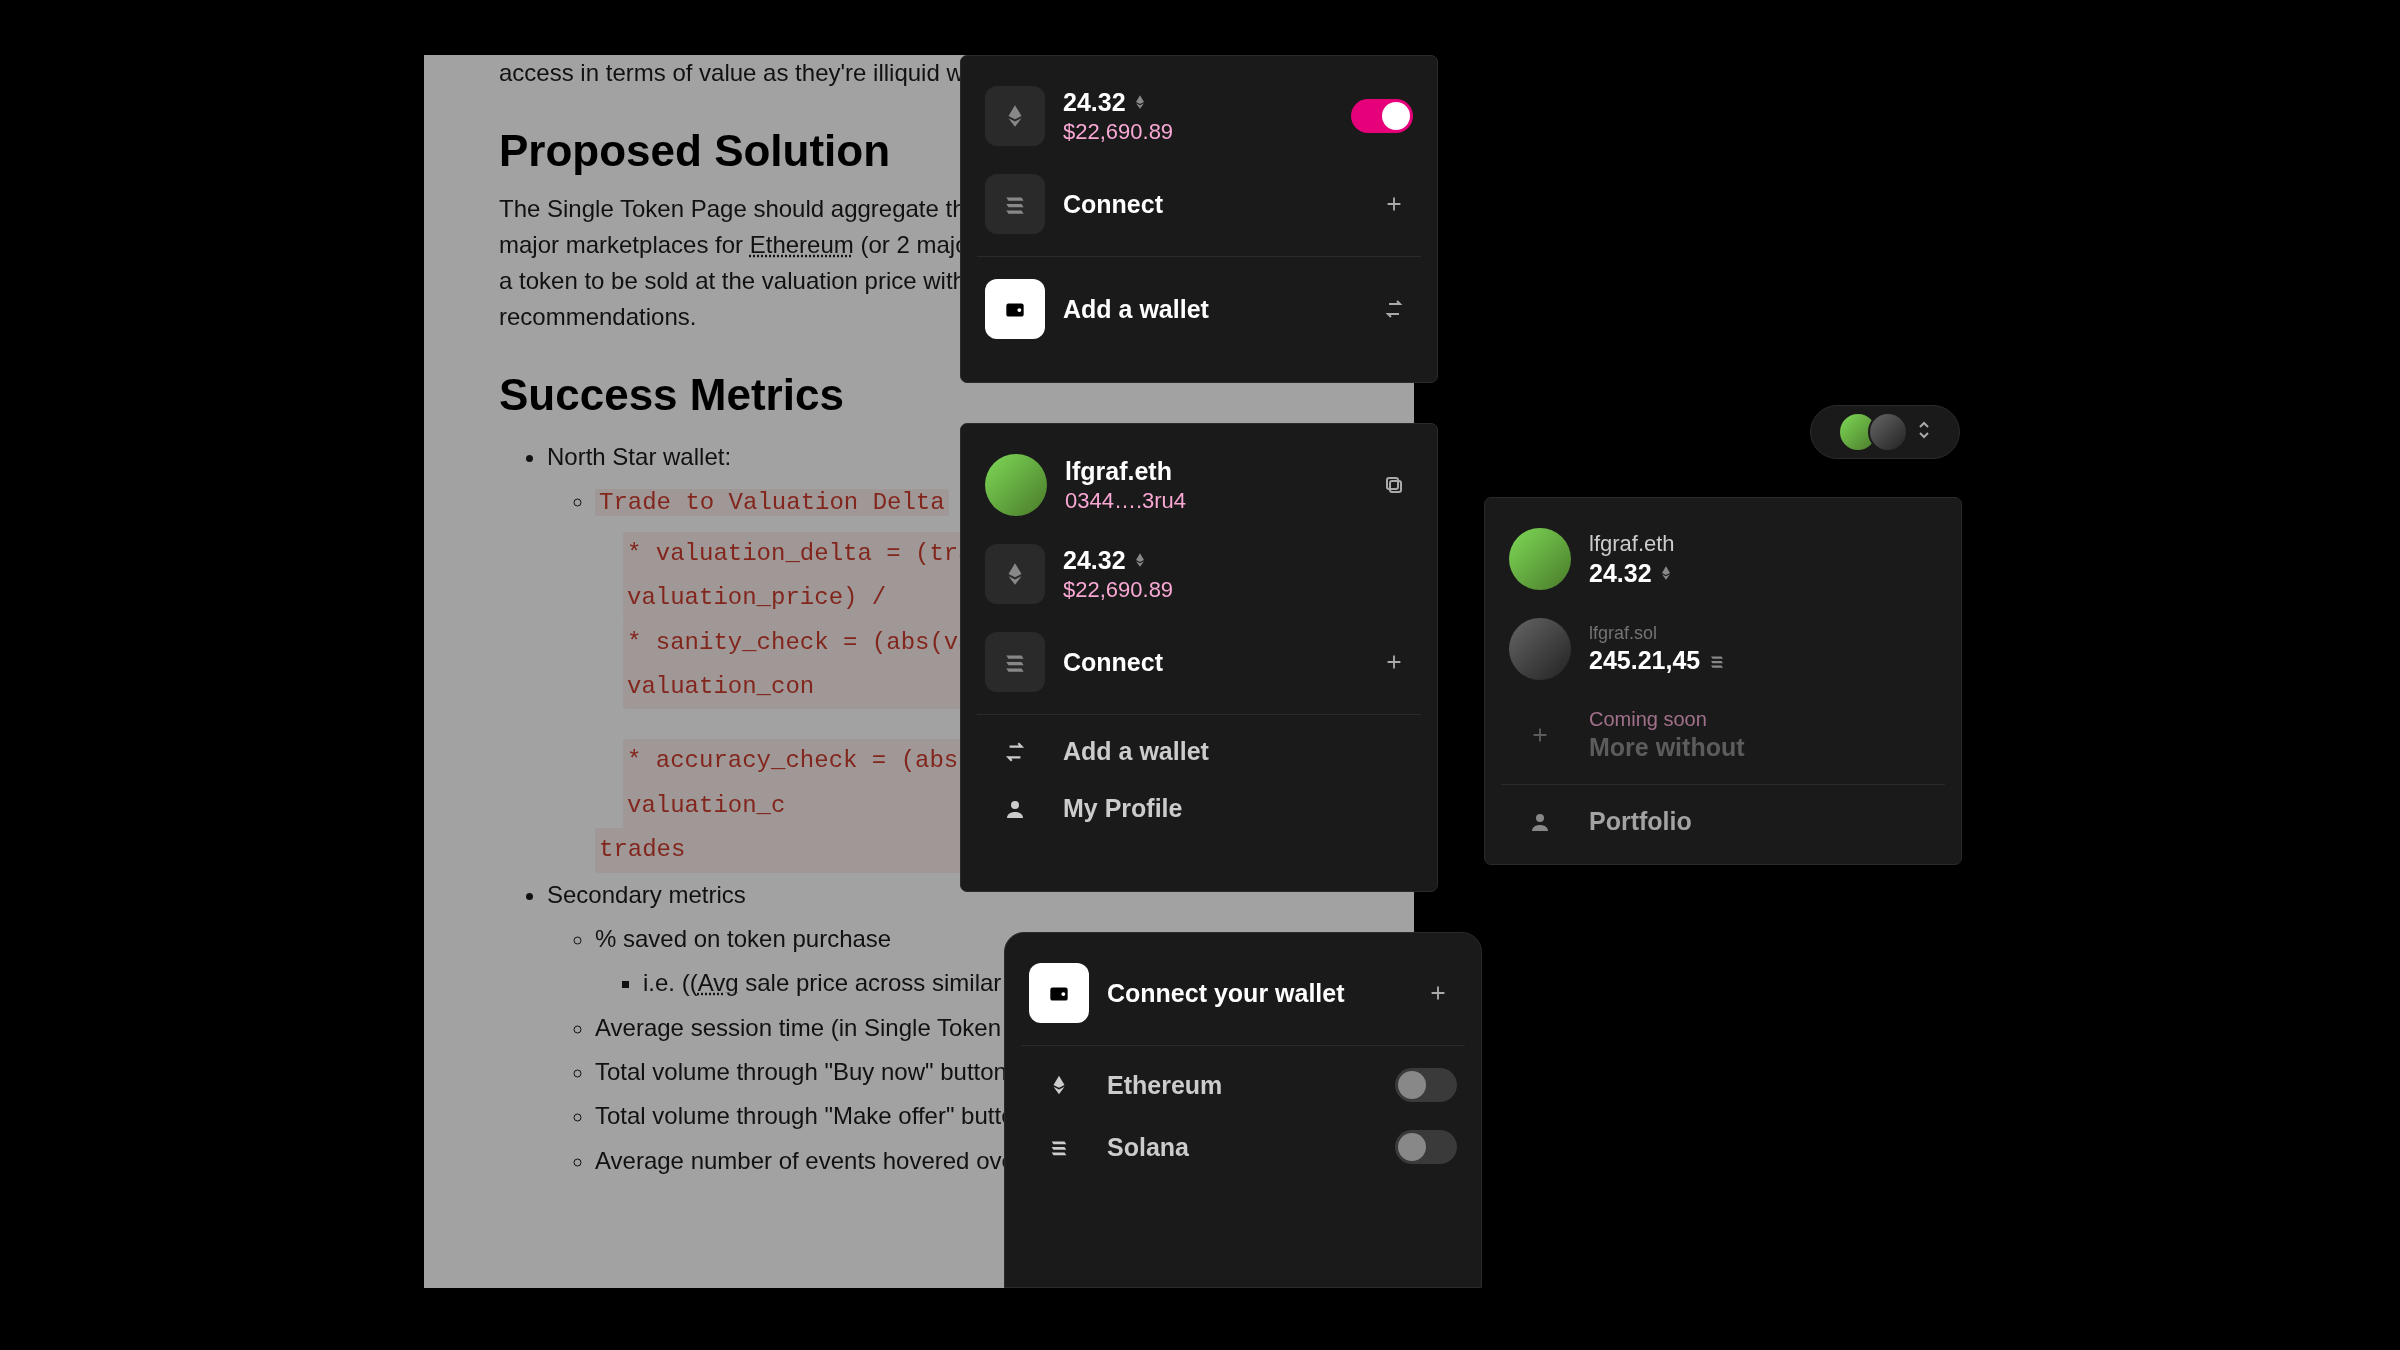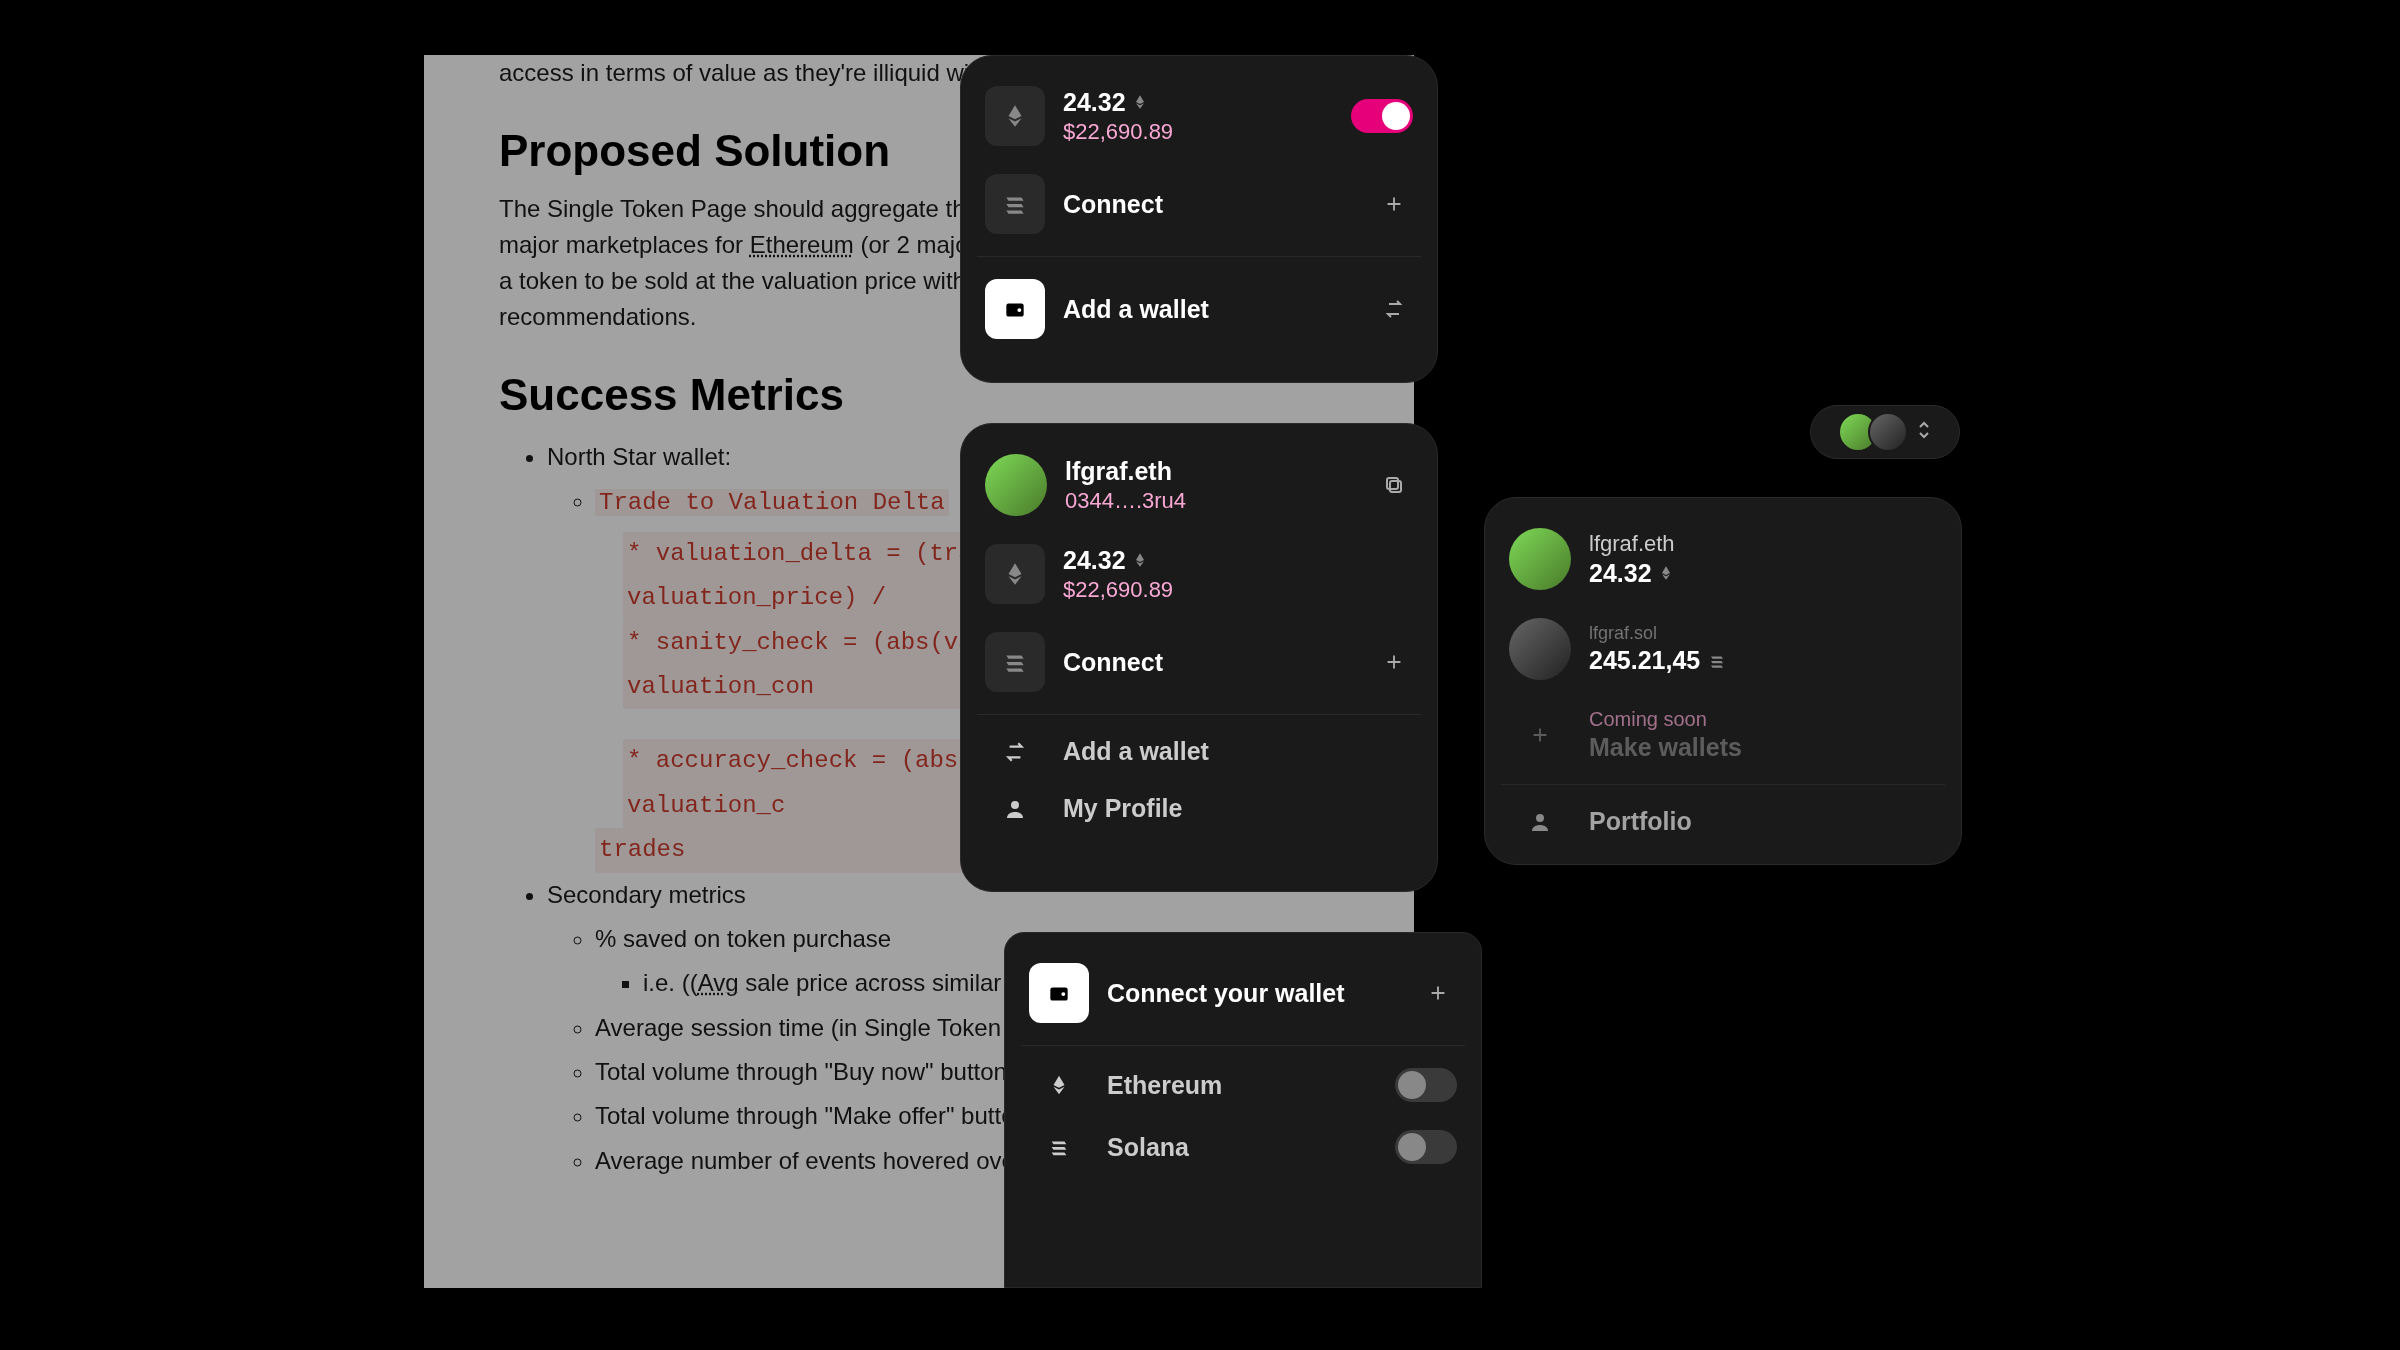--- a/index.html
+++ b/index.html
@@ -43,7 +43,7 @@
     .card {
       position: absolute;
       background: #1a1a1a;
-      border-radius: 32px;
+      border-radius: 7px;
       border: 1px solid #2a2a2a;
       color: #fff;
       padding: 16px 16px;

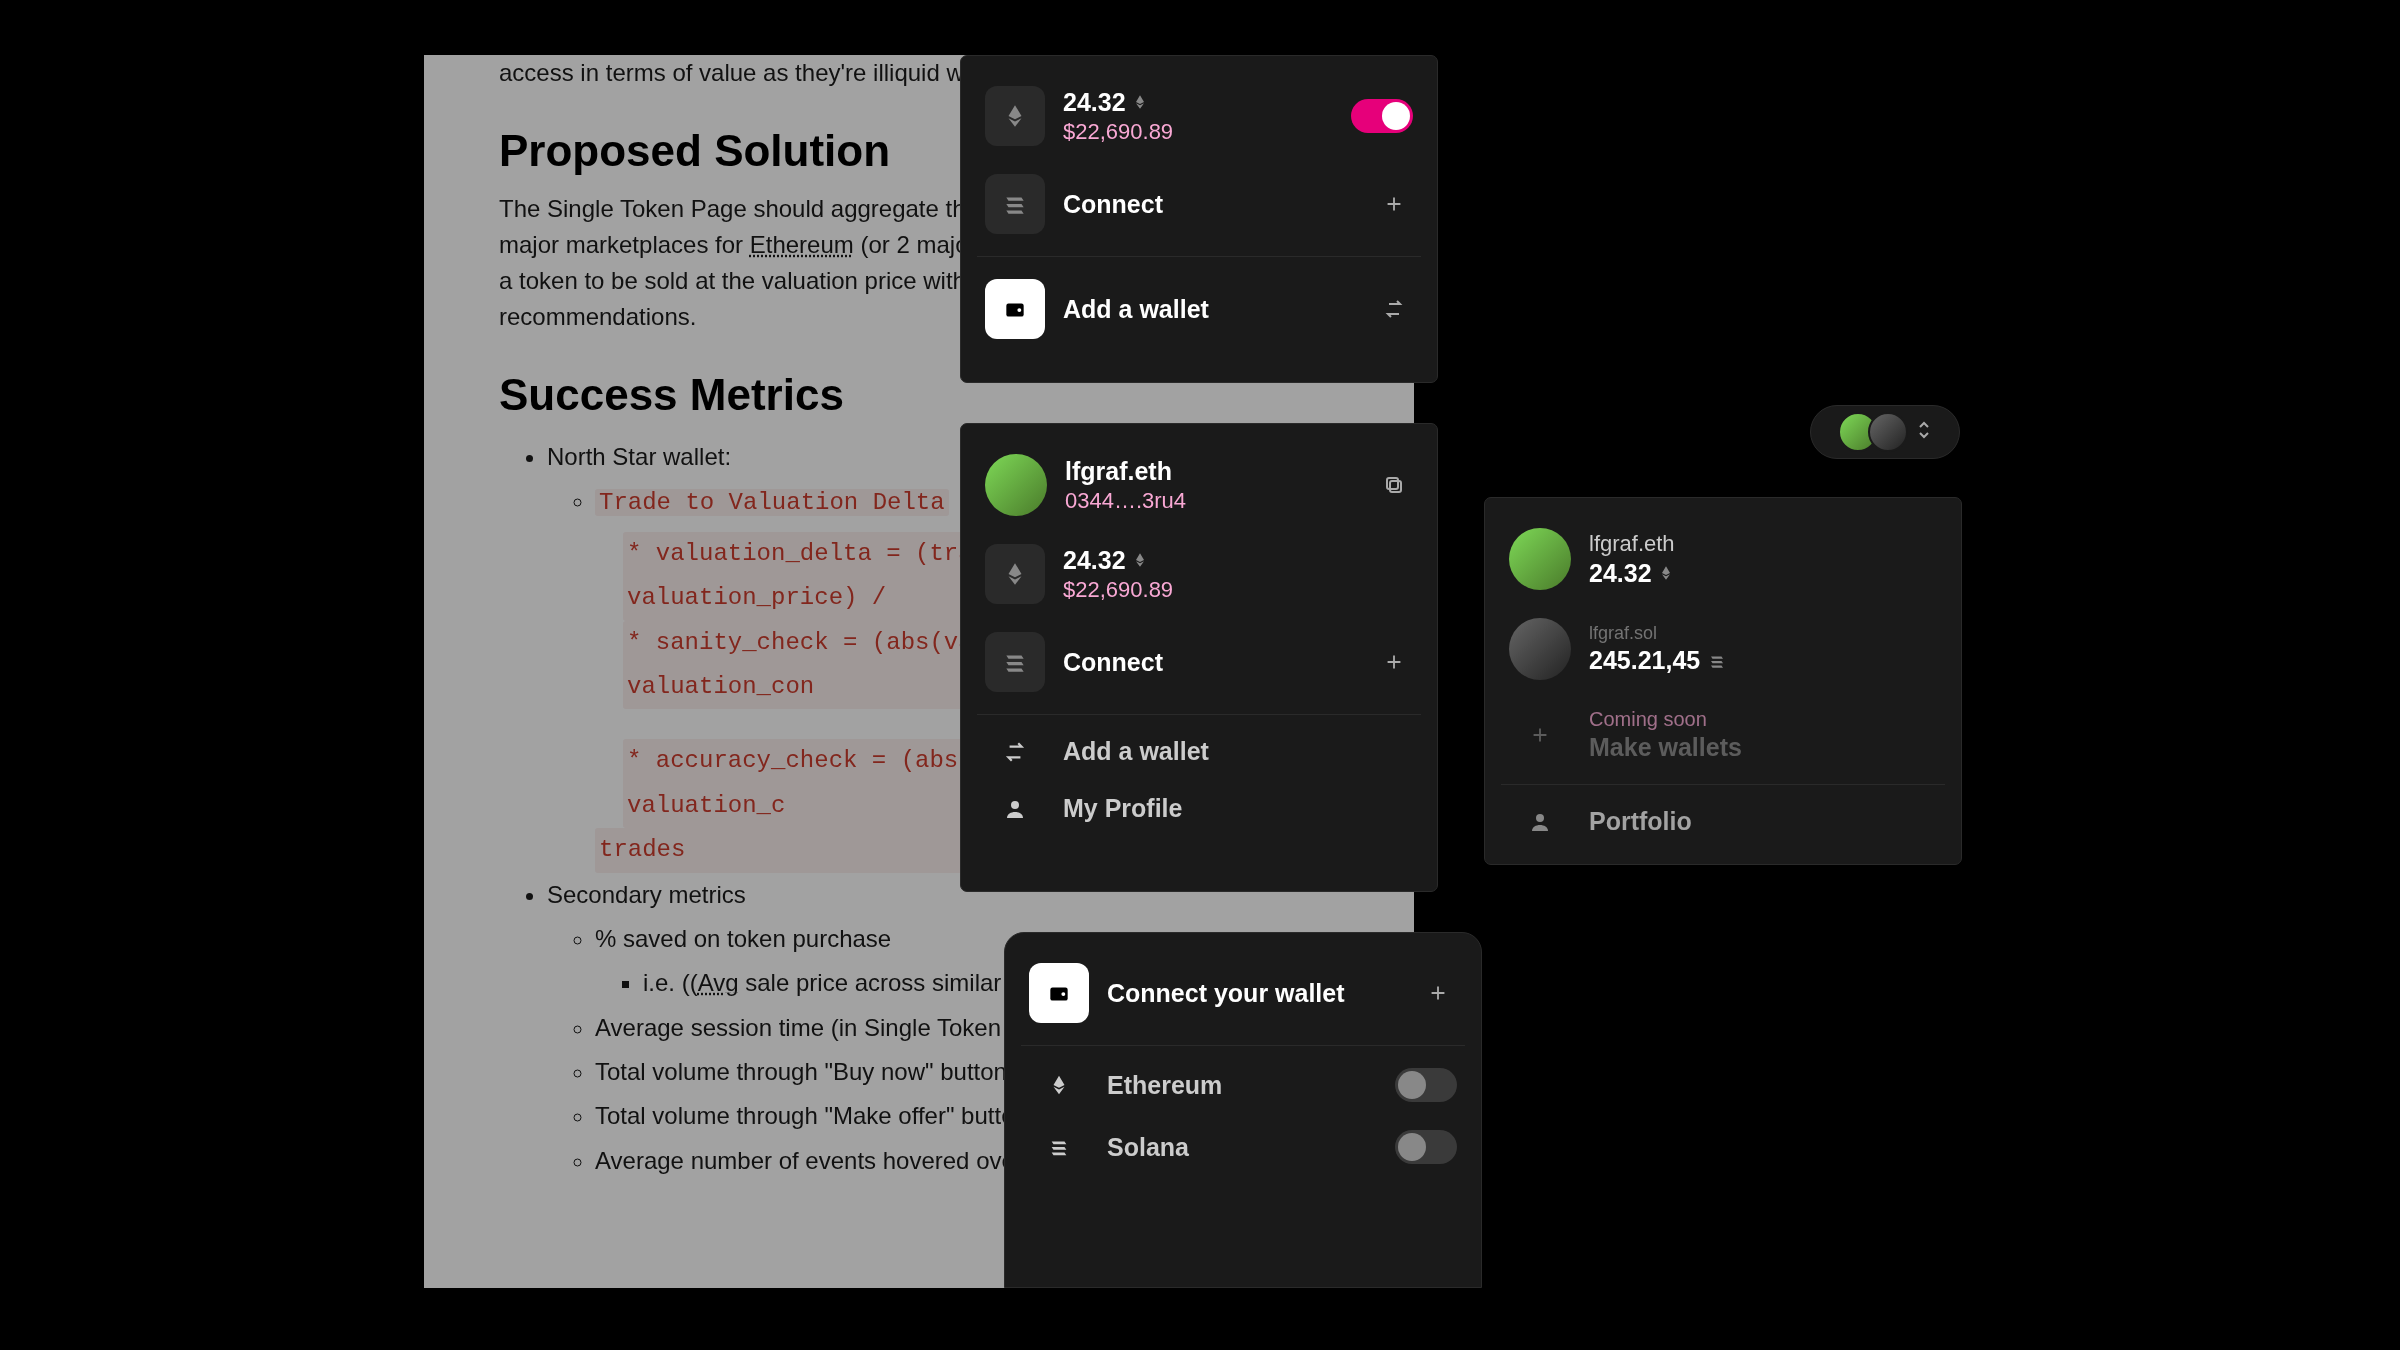--- a/index.html
+++ b/index.html
@@ -378,7 +378,7 @@
       </div>
     <div class="row-text">
       <div class="row-sub" style="font-size:20px;">Coming soon</div>
-      <div class="row-title" style="color:#888;">Make wallets</div>
+      <div class="row-title" style="color:#888;">More without</div>
     </div>
   </div>
   <div class="sep-line"></div>

